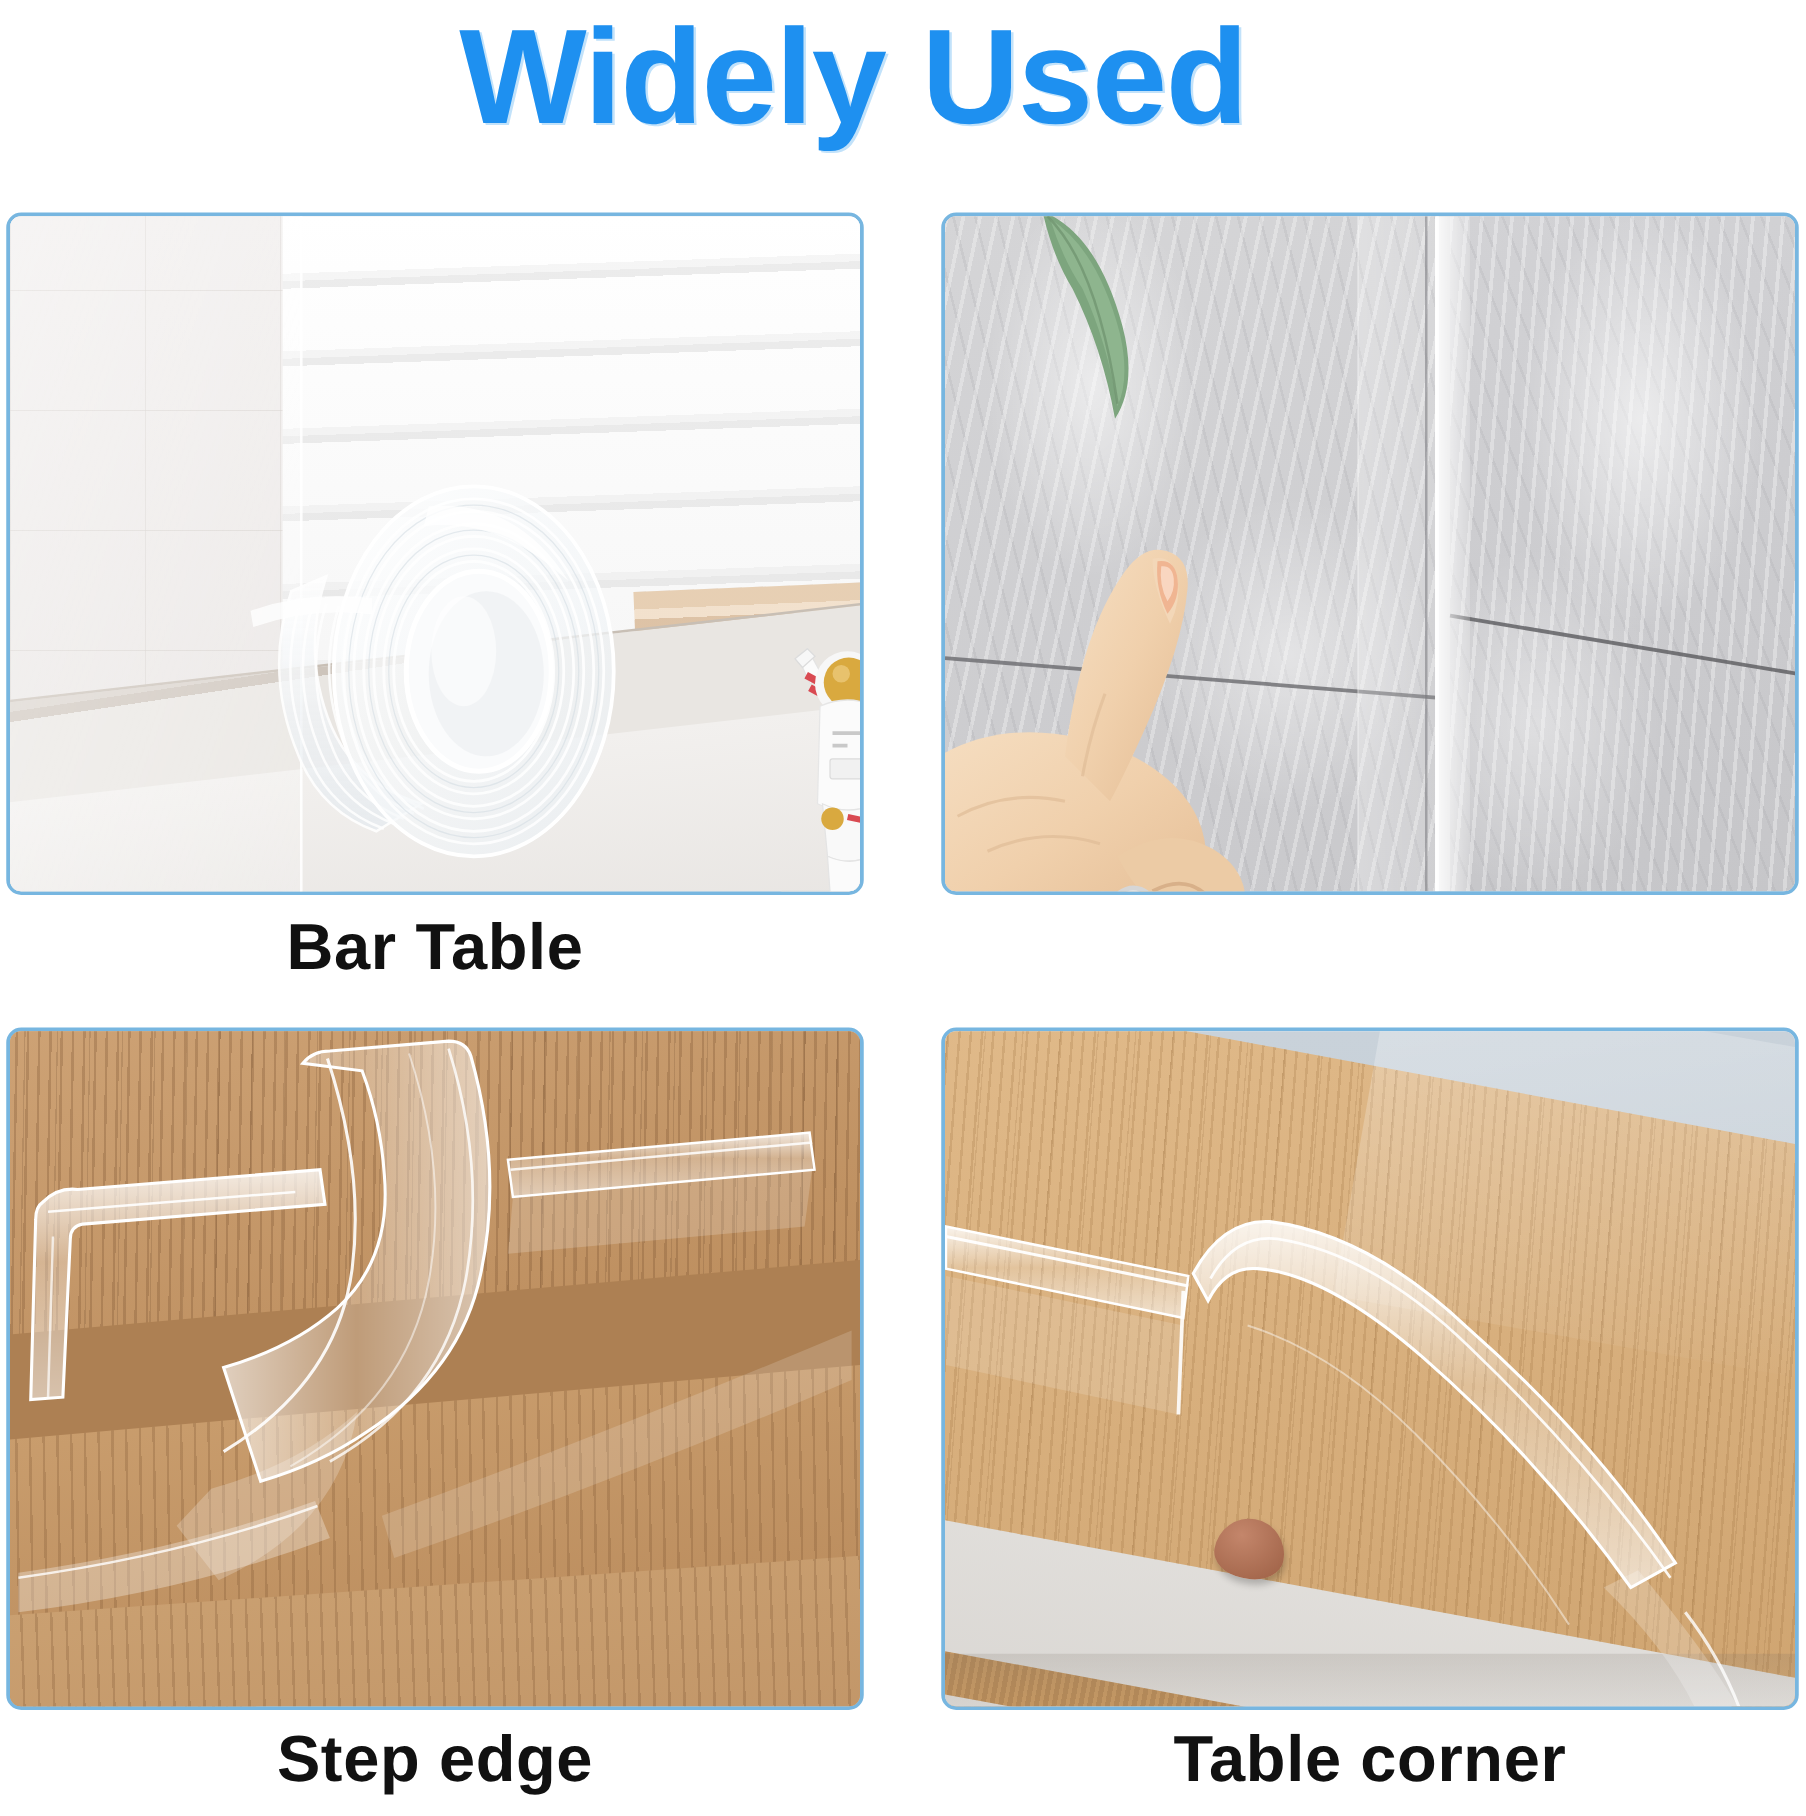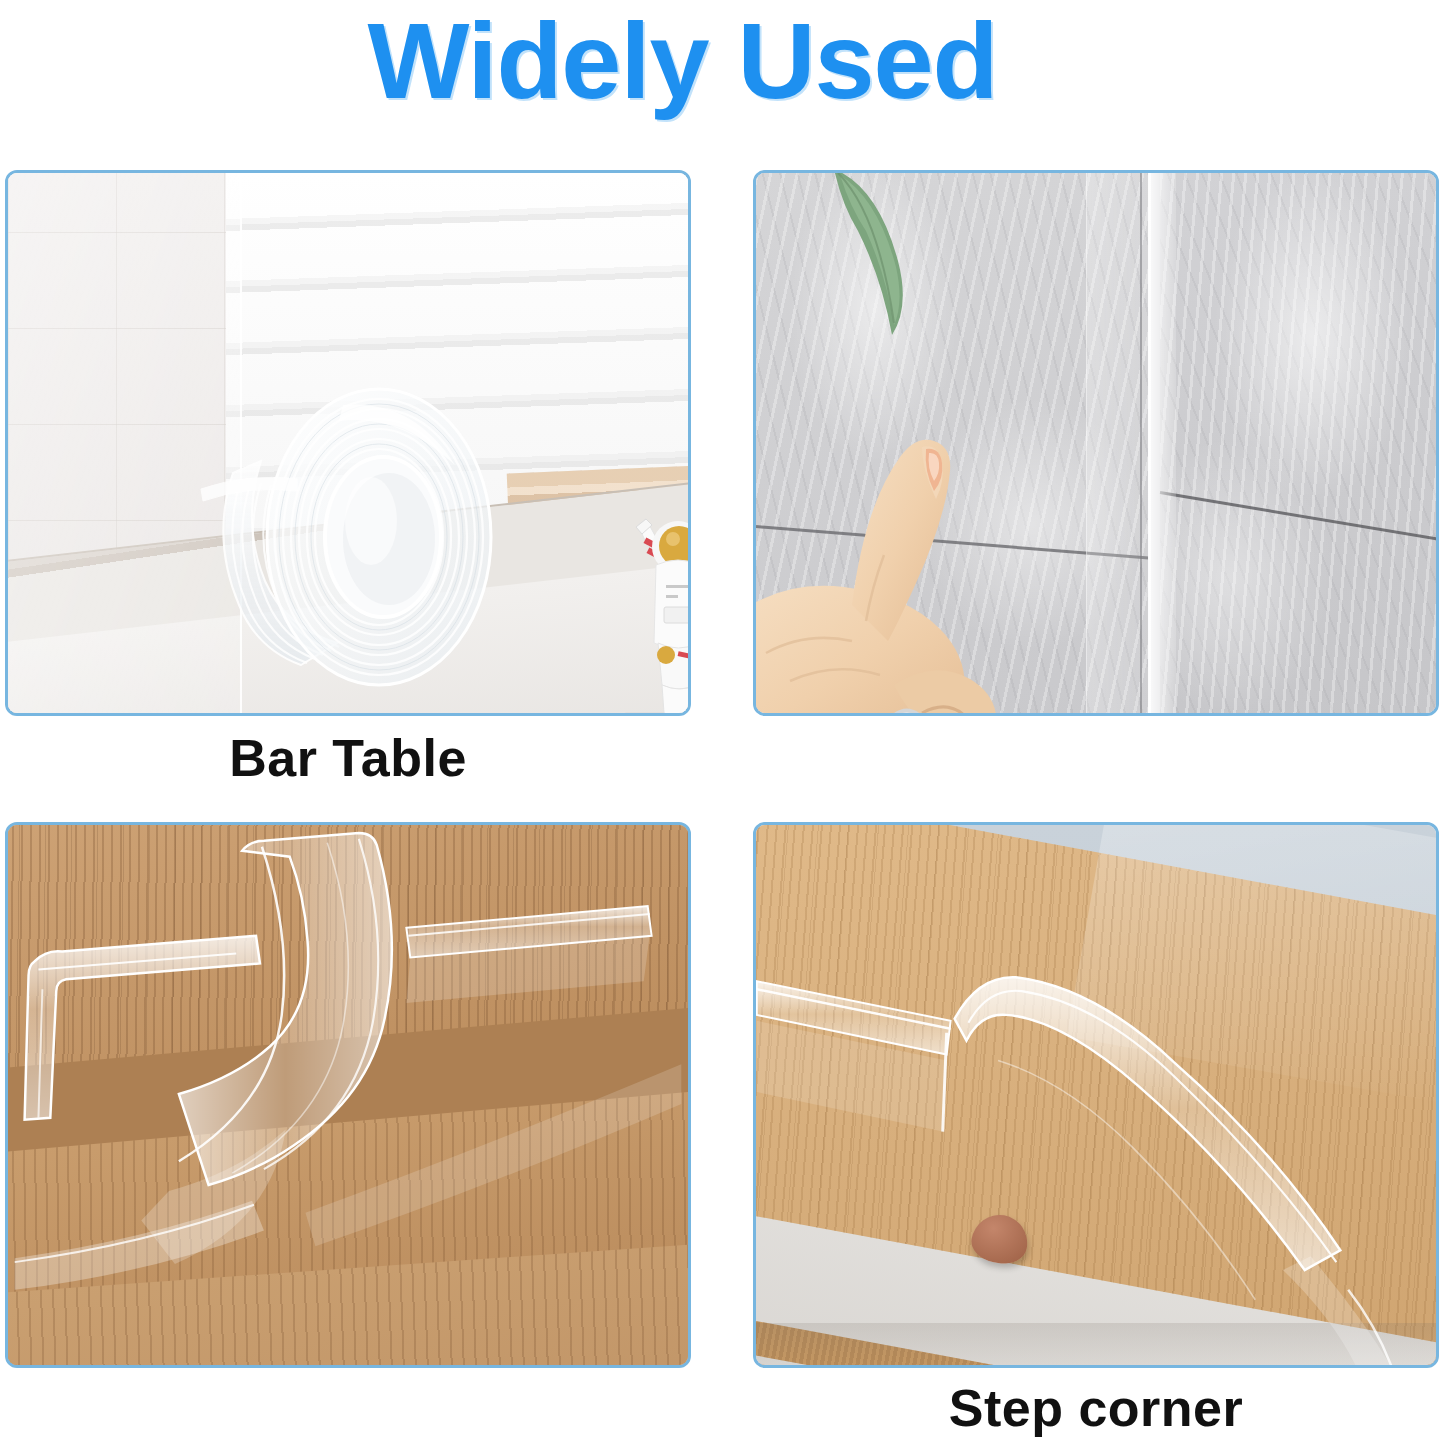--- a/index.html
+++ b/index.html
@@ -393,6 +393,7 @@
         </div>
       </div>
     </div>
+    <div class="caption cap3">Step edge</div>
 
     <div class="cell c4">
       <div class="photo">

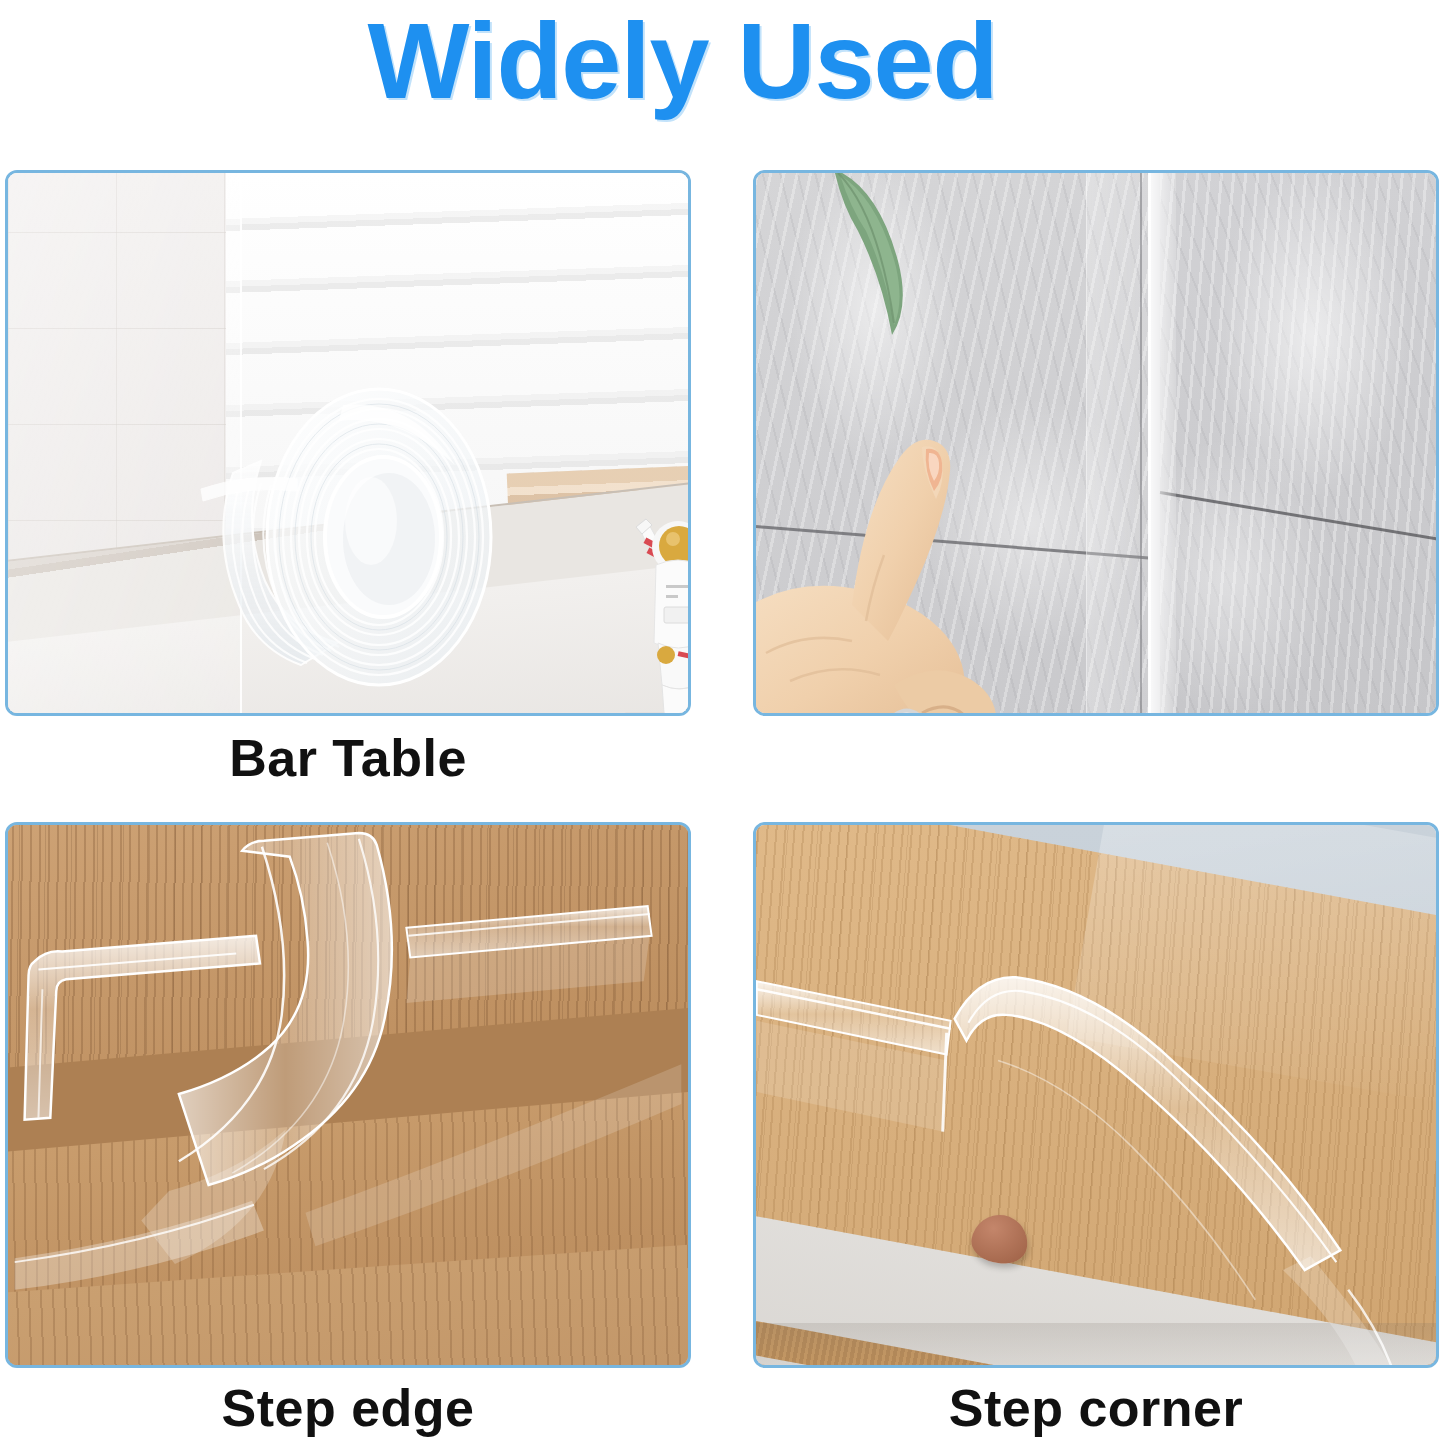--- a/index.html
+++ b/index.html
@@ -434,7 +434,7 @@
         </div>
       </div>
     </div>
-    <div class="caption cap4">Step corner</div>
+    <div class="caption cap4">Table corner</div>
 
   </div>
 </div>

